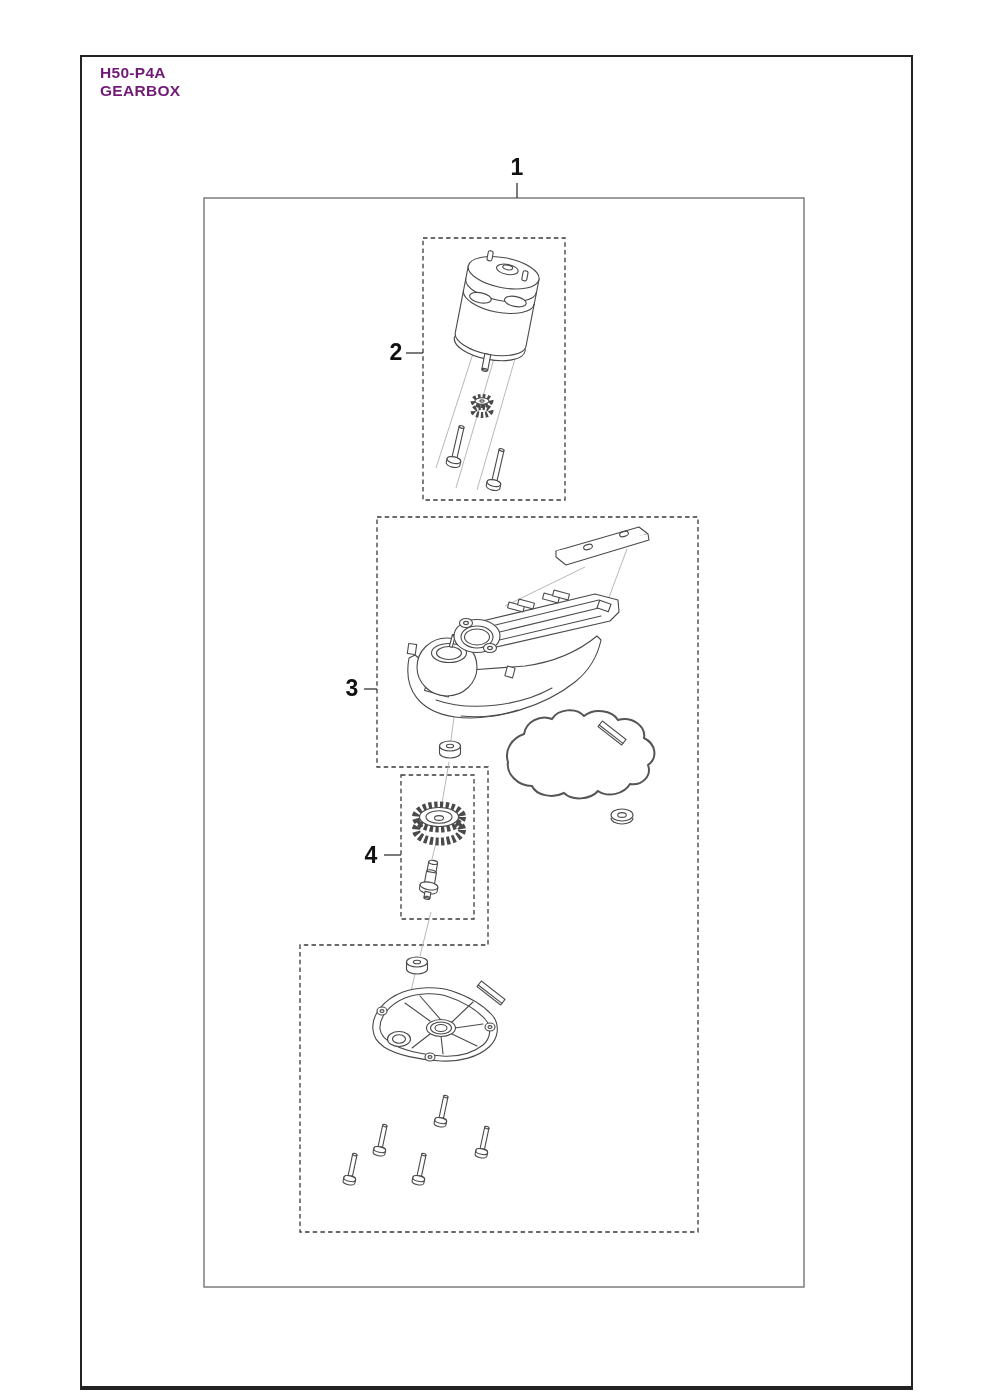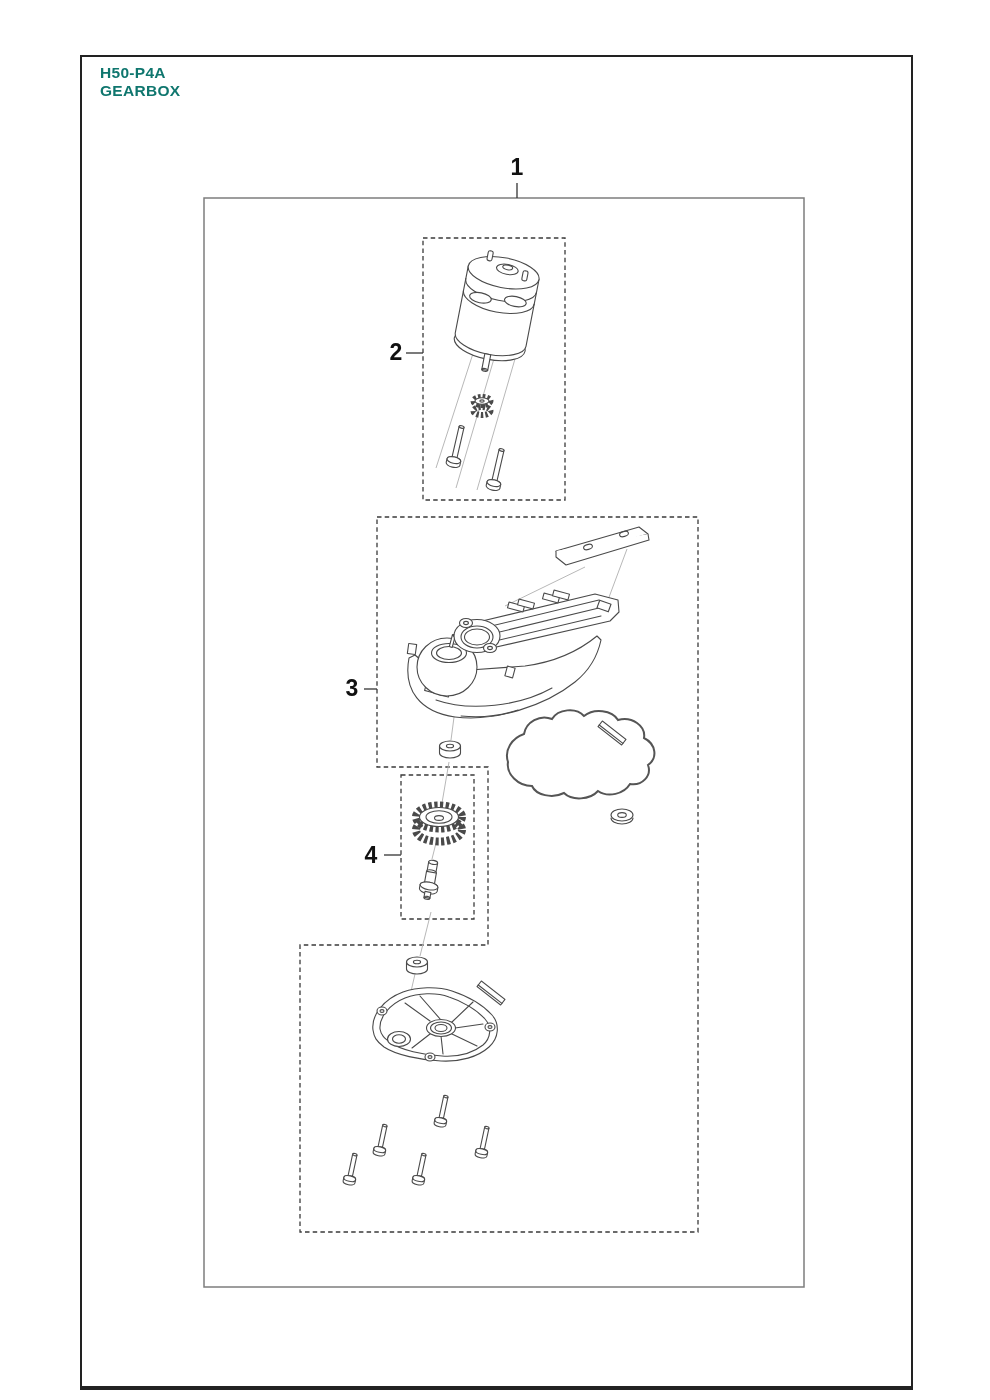--- a/index.html
+++ b/index.html
@@ -7,7 +7,7 @@
           font-family:"Liberation Sans",sans-serif;}
   .page-frame{position:absolute;left:80px;top:55px;width:829px;height:1329px;
               border:2px solid #222;border-bottom-width:4px;background:#fff;}
-  .title-block{position:absolute;left:100px;top:64px;color:#0f766e;
+  .title-block{position:absolute;left:100px;top:64px;color:#701a75;
                font-weight:bold;font-size:15.5px;line-height:17.5px;letter-spacing:.3px;}
   .callout{position:absolute;transform:translate(-50%,-50%);color:#111;
            font-weight:bold;font-size:23px;line-height:23px;}

